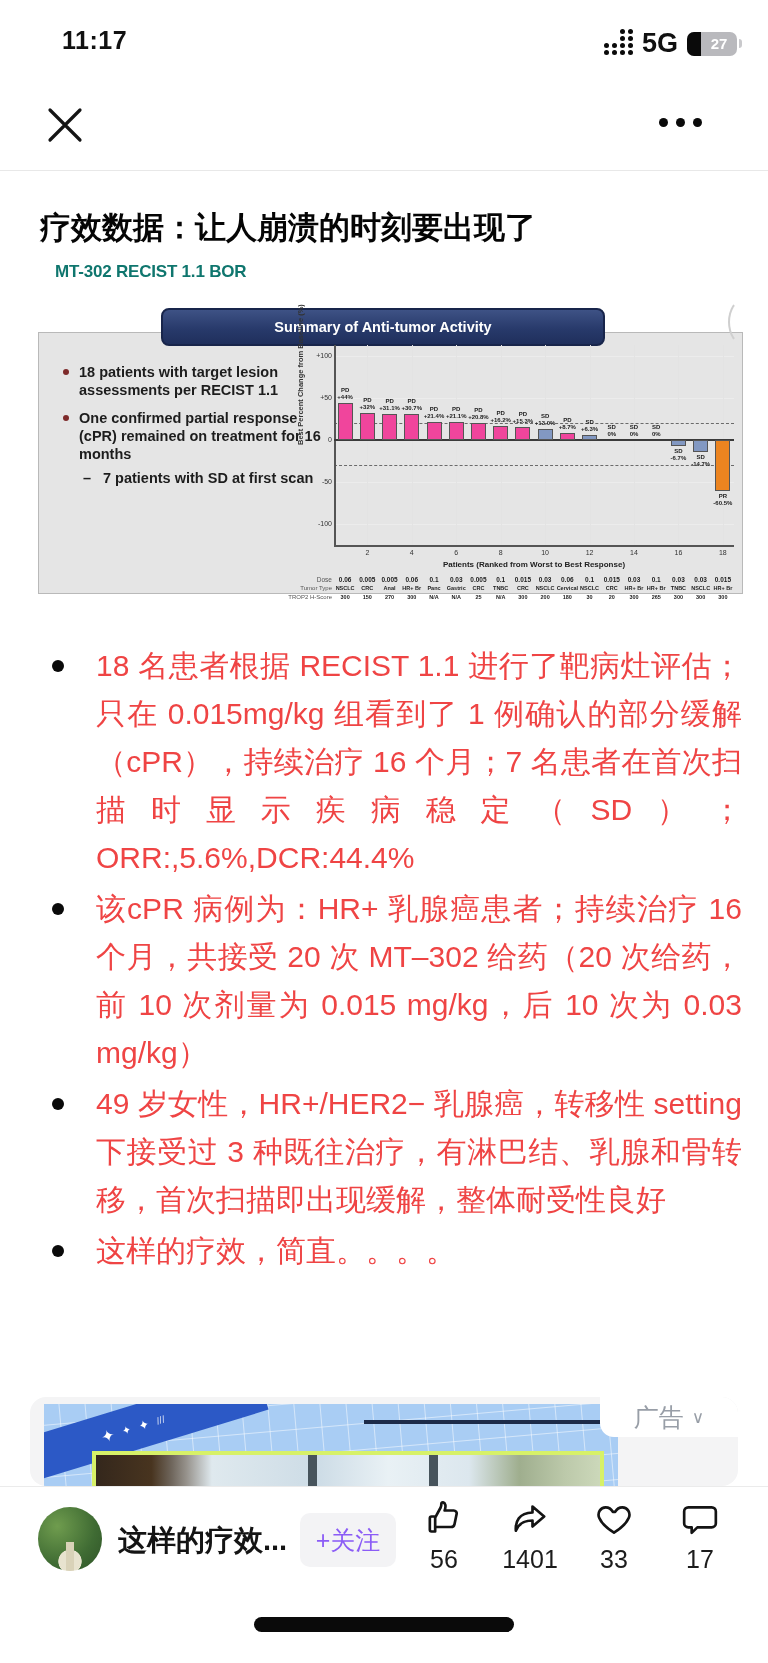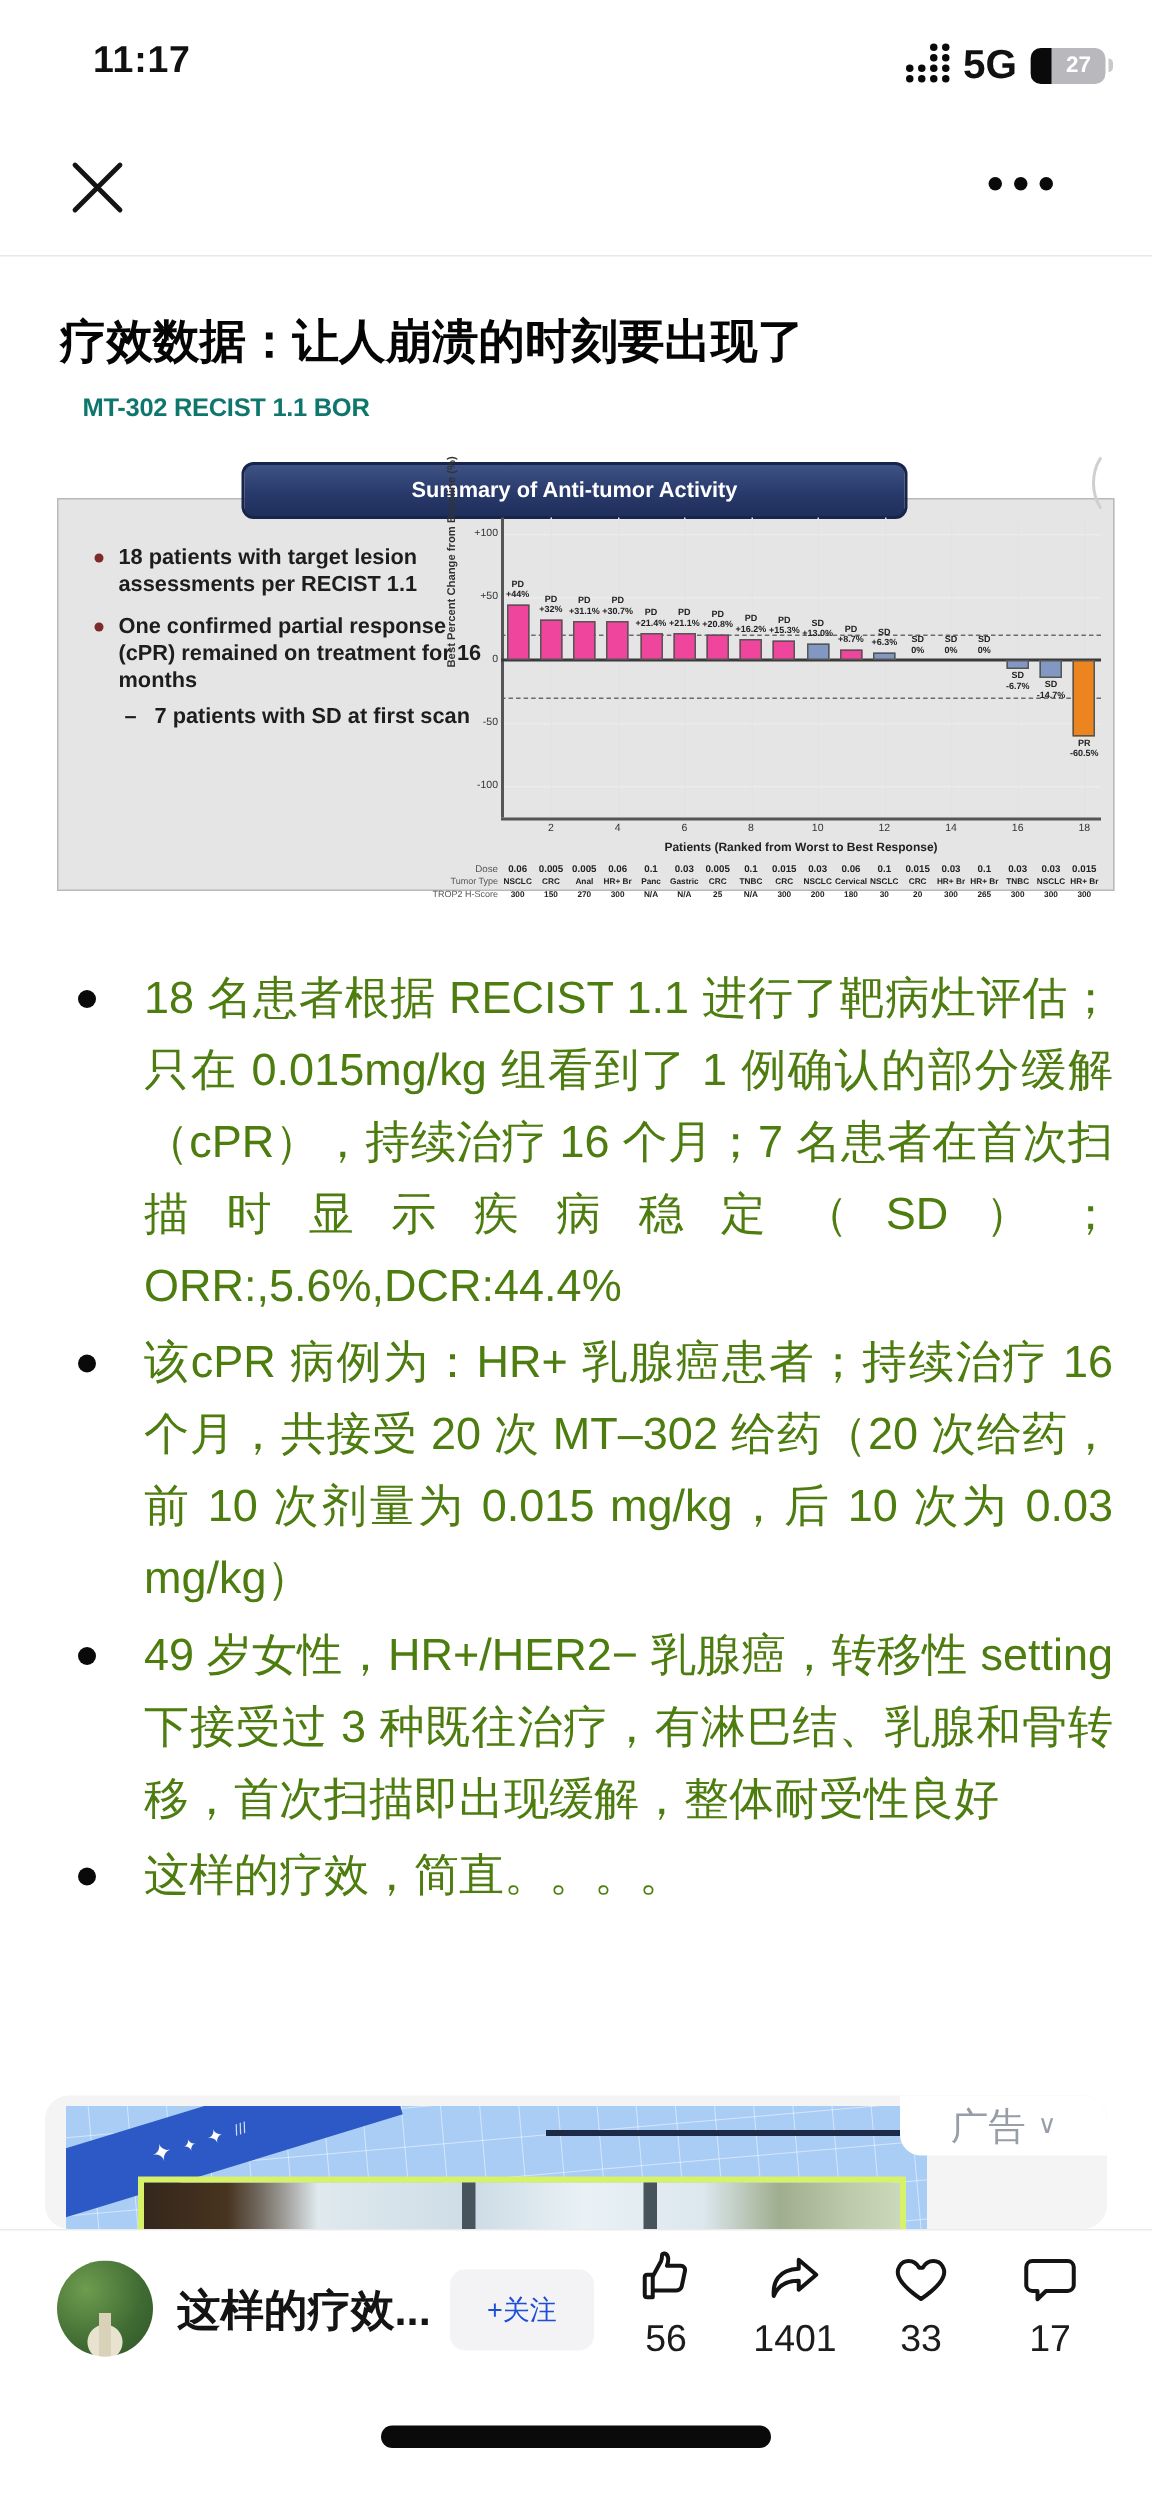--- a/index.html
+++ b/index.html
@@ -68,7 +68,7 @@
 
   
   .cn-list{left:40px;top:642px;width:702px;}
-  .cn-li{position:relative;padding-left:56px;font-size:30px;line-height:48px;color:#4d7c0f;
+  .cn-li{position:relative;padding-left:56px;font-size:30px;line-height:48px;color:#ef4444;
          text-align:justify;margin-bottom:3px;}
   .cn-li:before{content:"";position:absolute;left:12px;top:18px;width:12px;height:12px;border-radius:50%;background:#0a0a0a;}
 

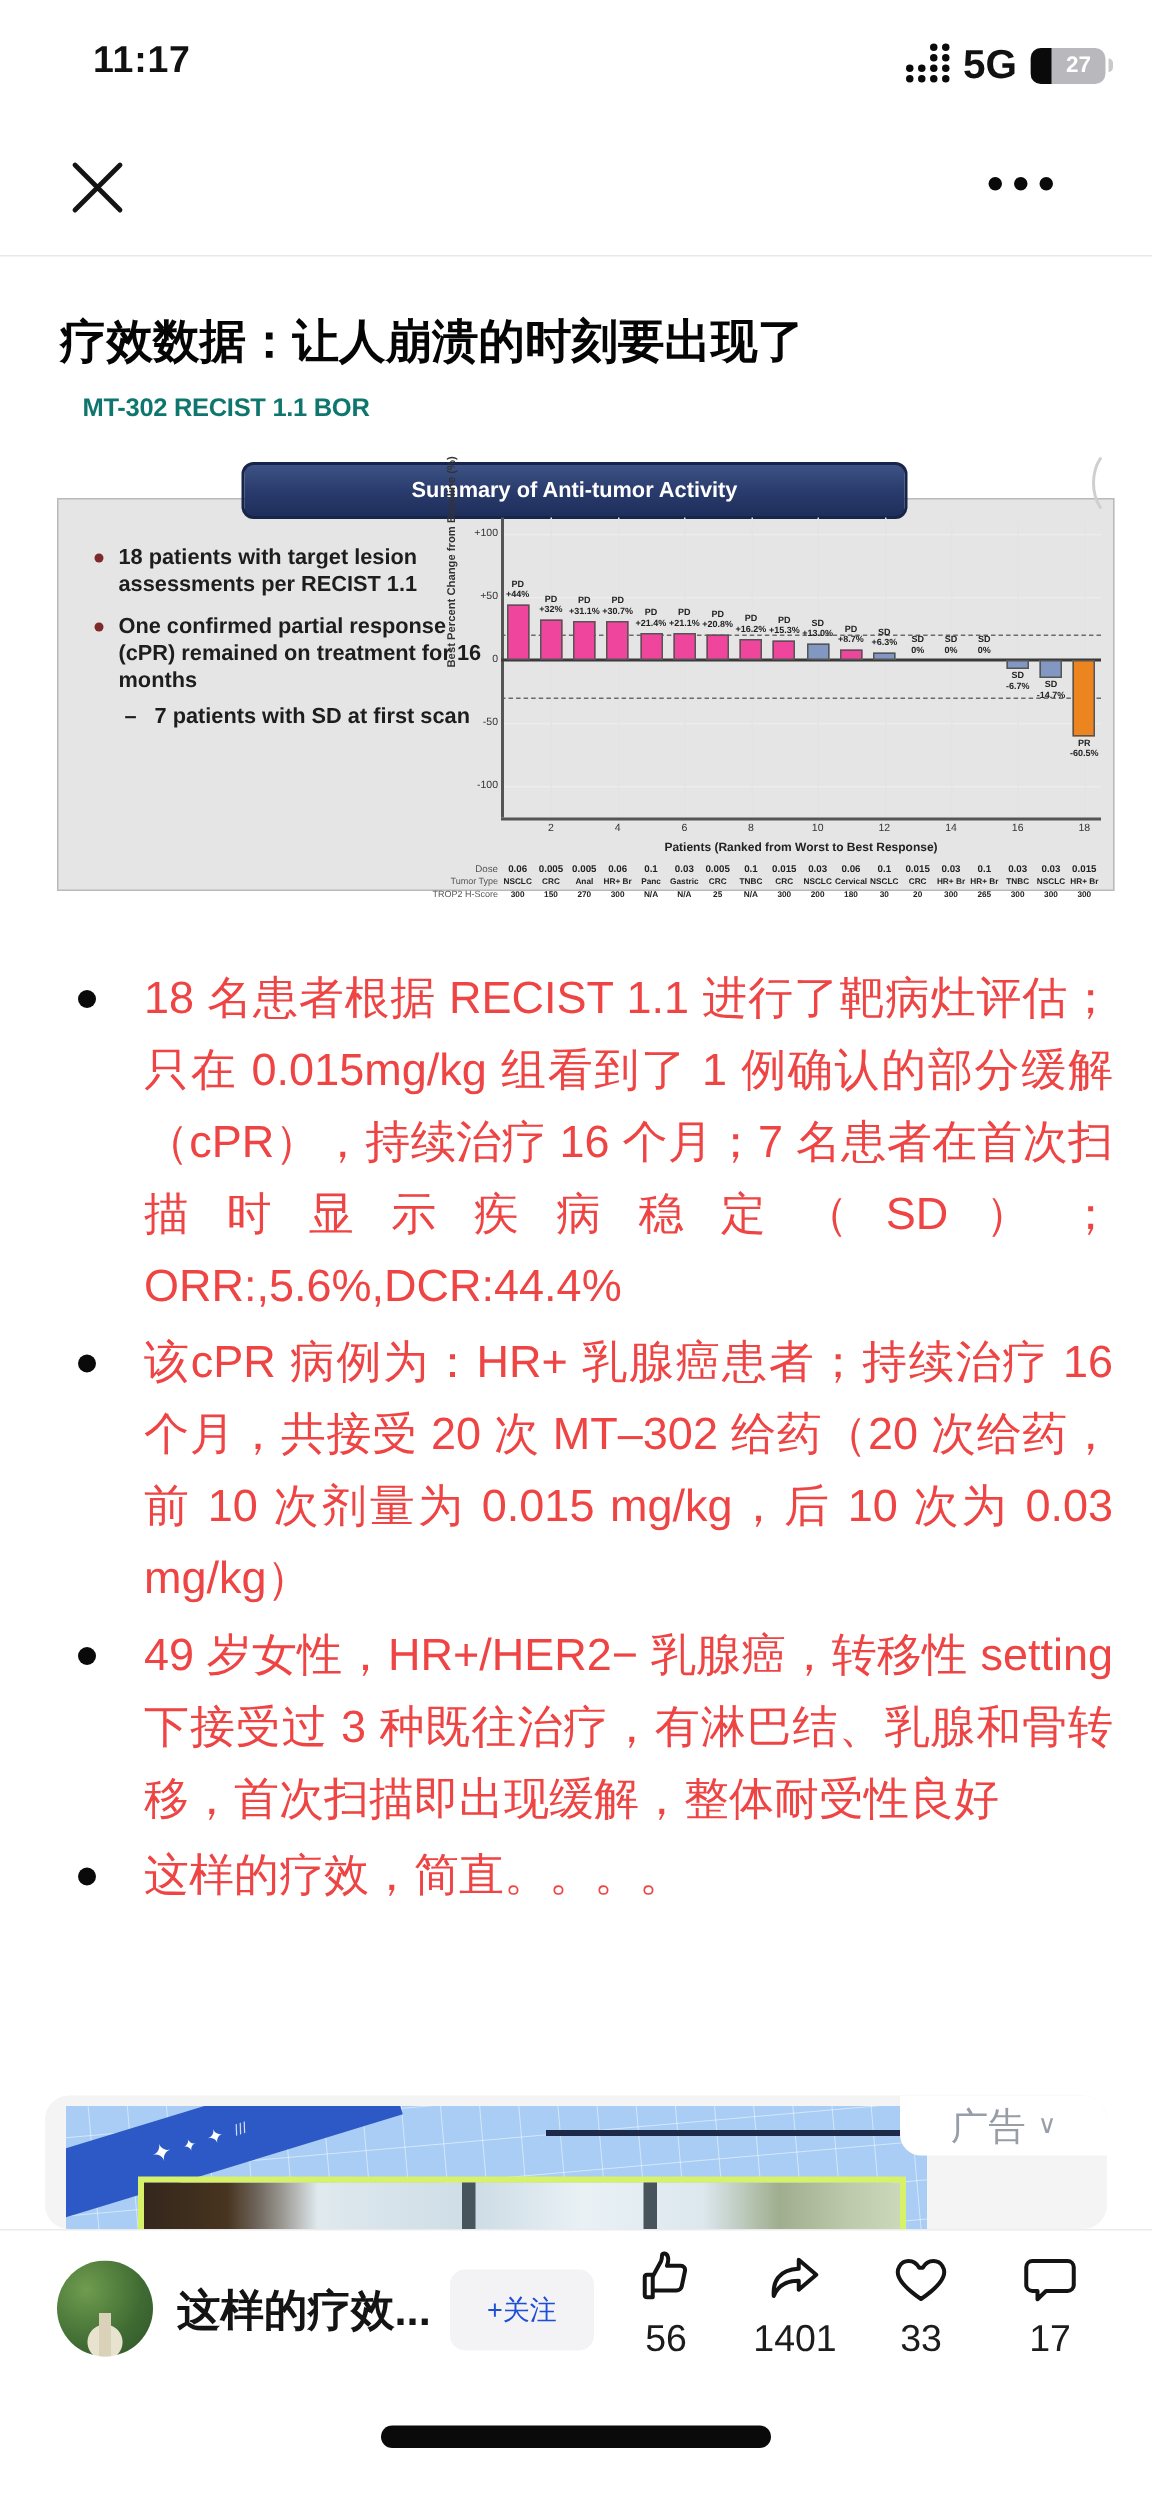--- a/index.html
+++ b/index.html
@@ -100,7 +100,7 @@
   .avatar:after{content:"";position:absolute;left:44%;top:55%;width:12%;height:45%;background:#d9d2b8;}
   .author{position:absolute;left:118px;top:34px;font-size:29px;font-weight:600;color:#141414;}
   .follow-btn{position:absolute;left:300px;top:26px;width:96px;height:54px;background:#f3f3f5;border-radius:10px;
-              display:flex;align-items:center;justify-content:center;font-size:18px;color:#1d4ed8;cursor:pointer;}
+              display:flex;align-items:center;justify-content:center;font-size:25px;color:#8b5cf6;cursor:pointer;}
   .act{position:absolute;top:12px;width:76px;display:flex;flex-direction:column;align-items:center;gap:6px;cursor:pointer;}
   .act svg{width:40px;height:40px;}
   .act .cnt{font-size:25px;color:#1c1c1c;}

